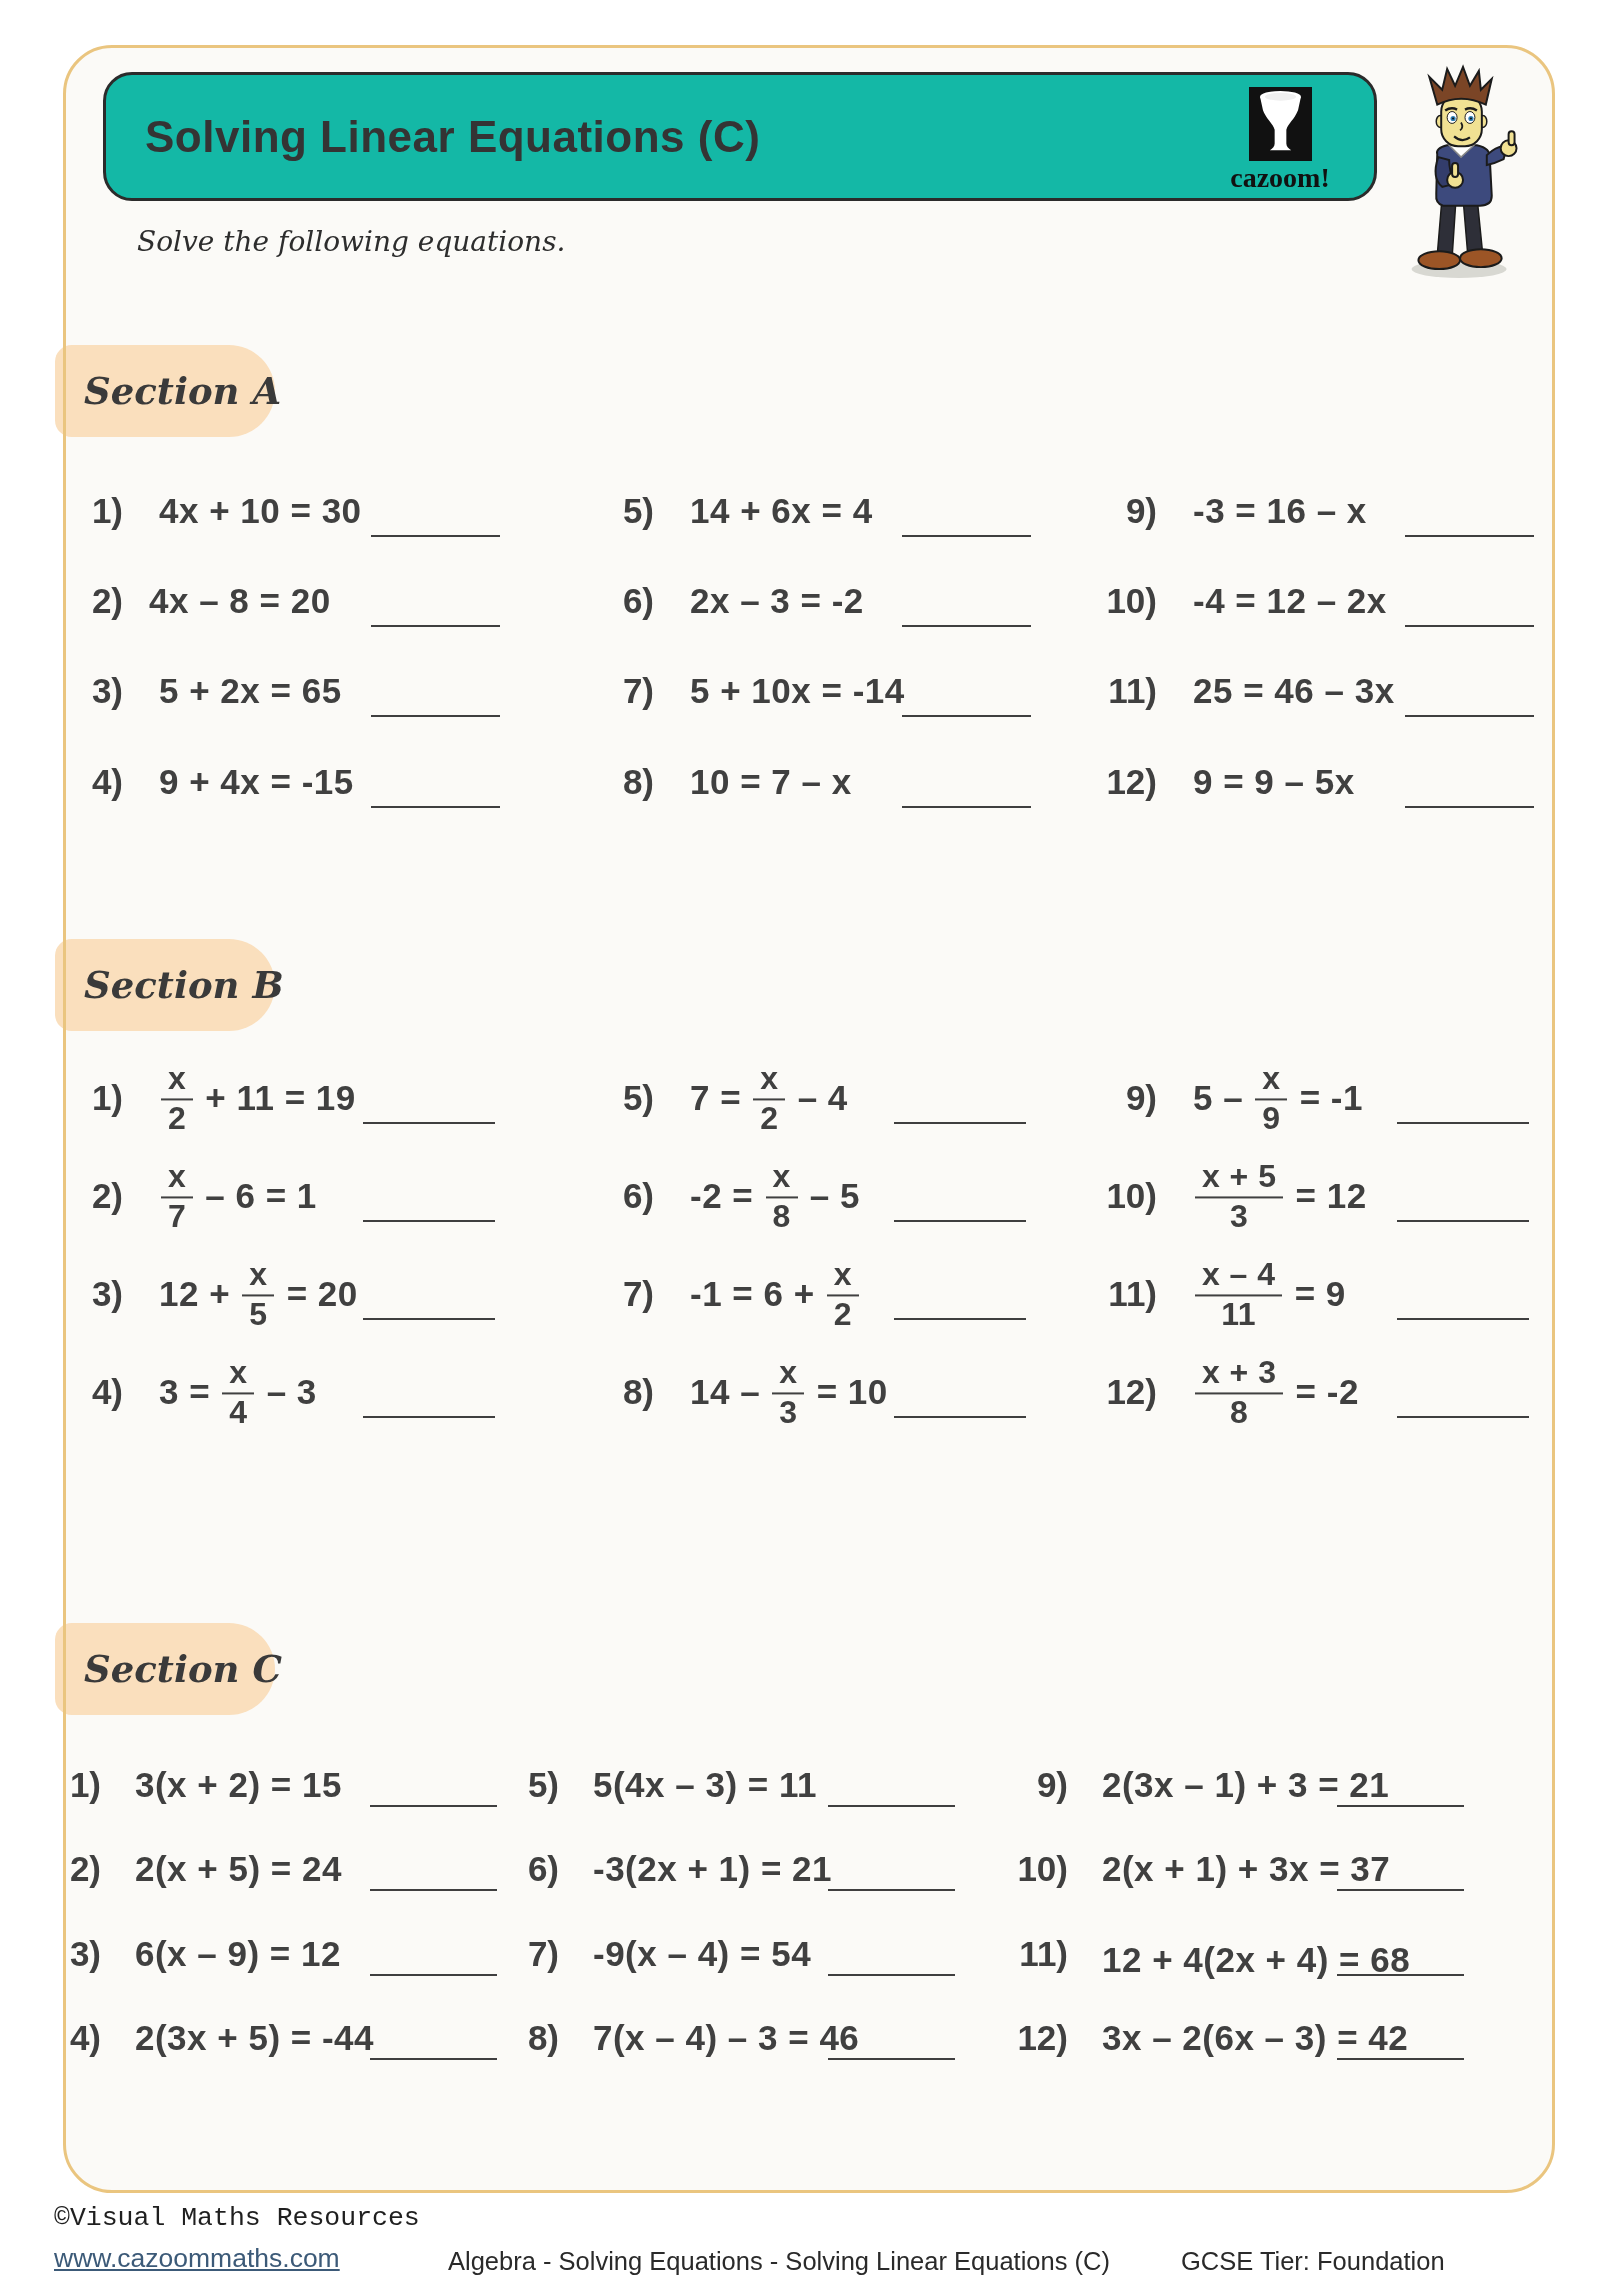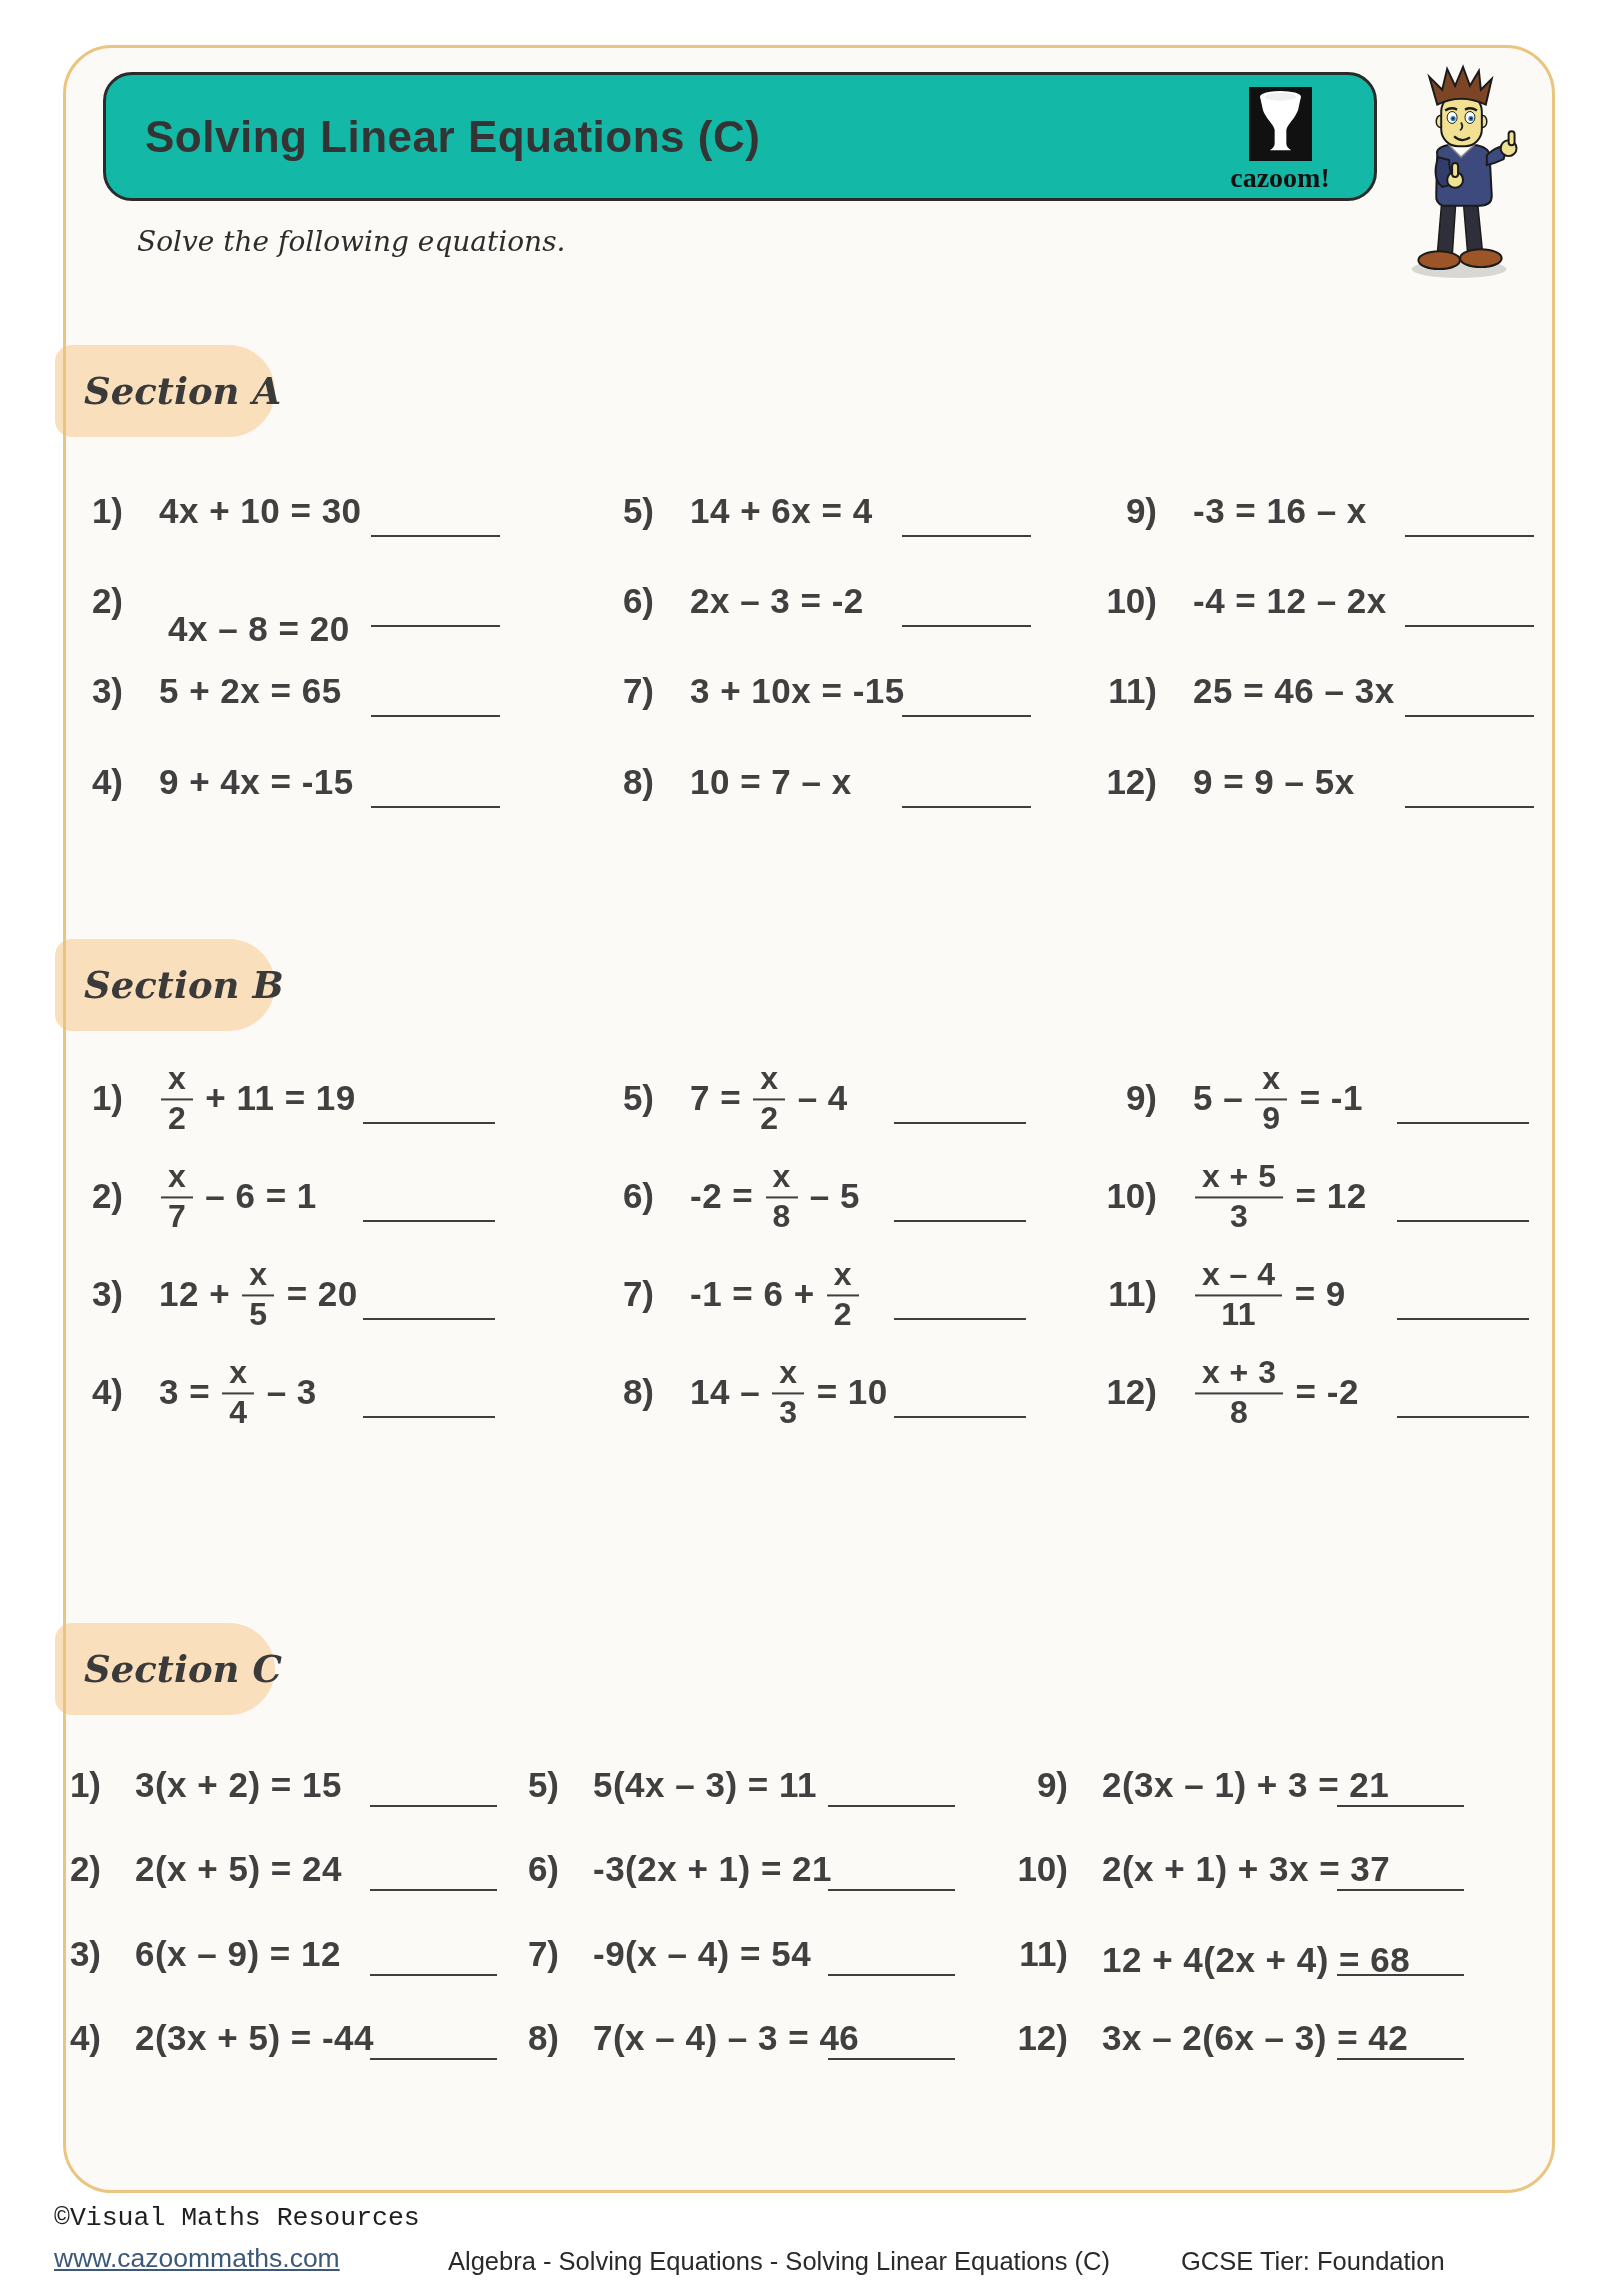--- a/index.html
+++ b/index.html
@@ -132,7 +132,7 @@
       </div>
       <div class="q-cell" style="left: 69px; top: 90px; height: 90px;">
         <span class="q-num" style="top: 37px;">2)</span>
-        <span class="q-eq" style="left: 99px; top: 37px; margin-top: 28px;"><span>4x – 8 = 20</span></span>
+        <span class="q-eq" style="left: 80px; top: 37px;"><span>4x – 8 = 20</span></span>
         <span class="answer-line" style="left: 302px; top: 61px; width: 129px;"></span>
       </div>
       <div class="q-cell" style="left: 69px; top: 180px; height: 90px;">

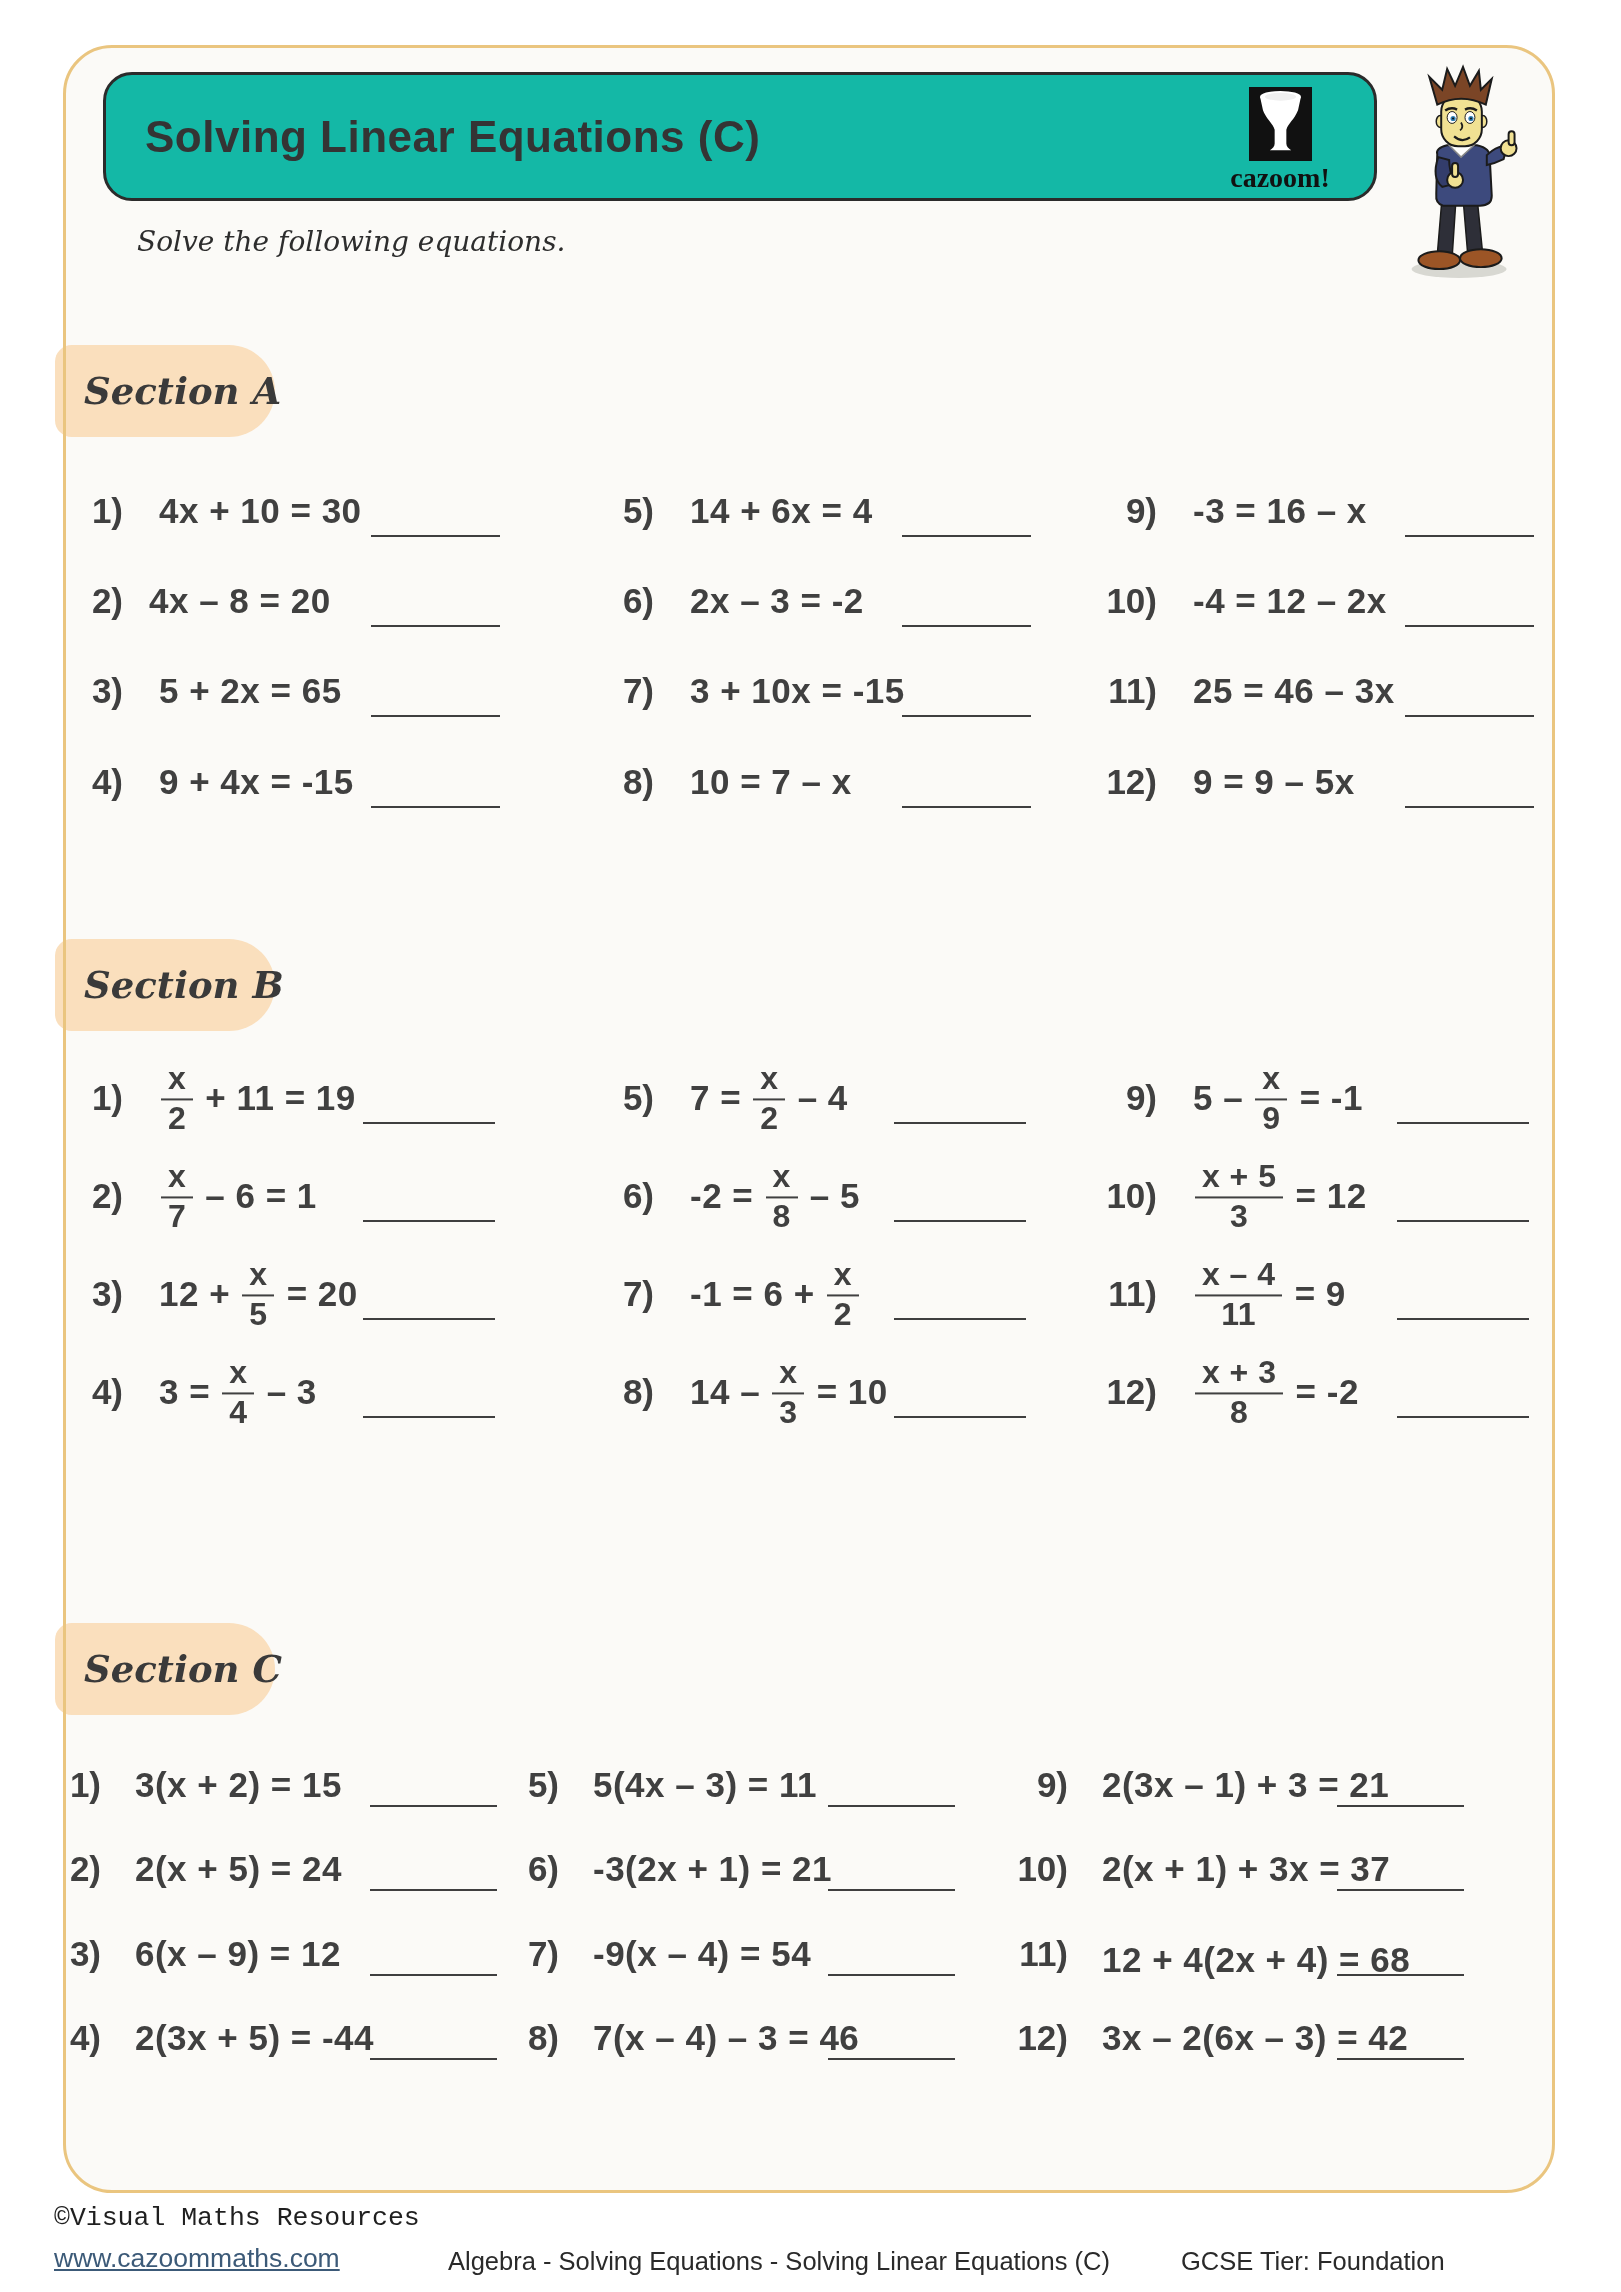--- a/index.html
+++ b/index.html
@@ -157,7 +157,7 @@
       </div>
       <div class="q-cell" style="left: 600px; top: 180px; height: 90px;">
         <span class="q-num" style="top: 37px;">7)</span>
-        <span class="q-eq" style="left: 90px; top: 37px;"><span>3 + 10x = -15</span></span>
+        <span class="q-eq" style="left: 90px; top: 37px;"><span>5 + 10x = -14</span></span>
         <span class="answer-line" style="left: 302px; top: 61px; width: 129px;"></span>
       </div>
       <div class="q-cell" style="left: 600px; top: 271px; height: 90px;">

